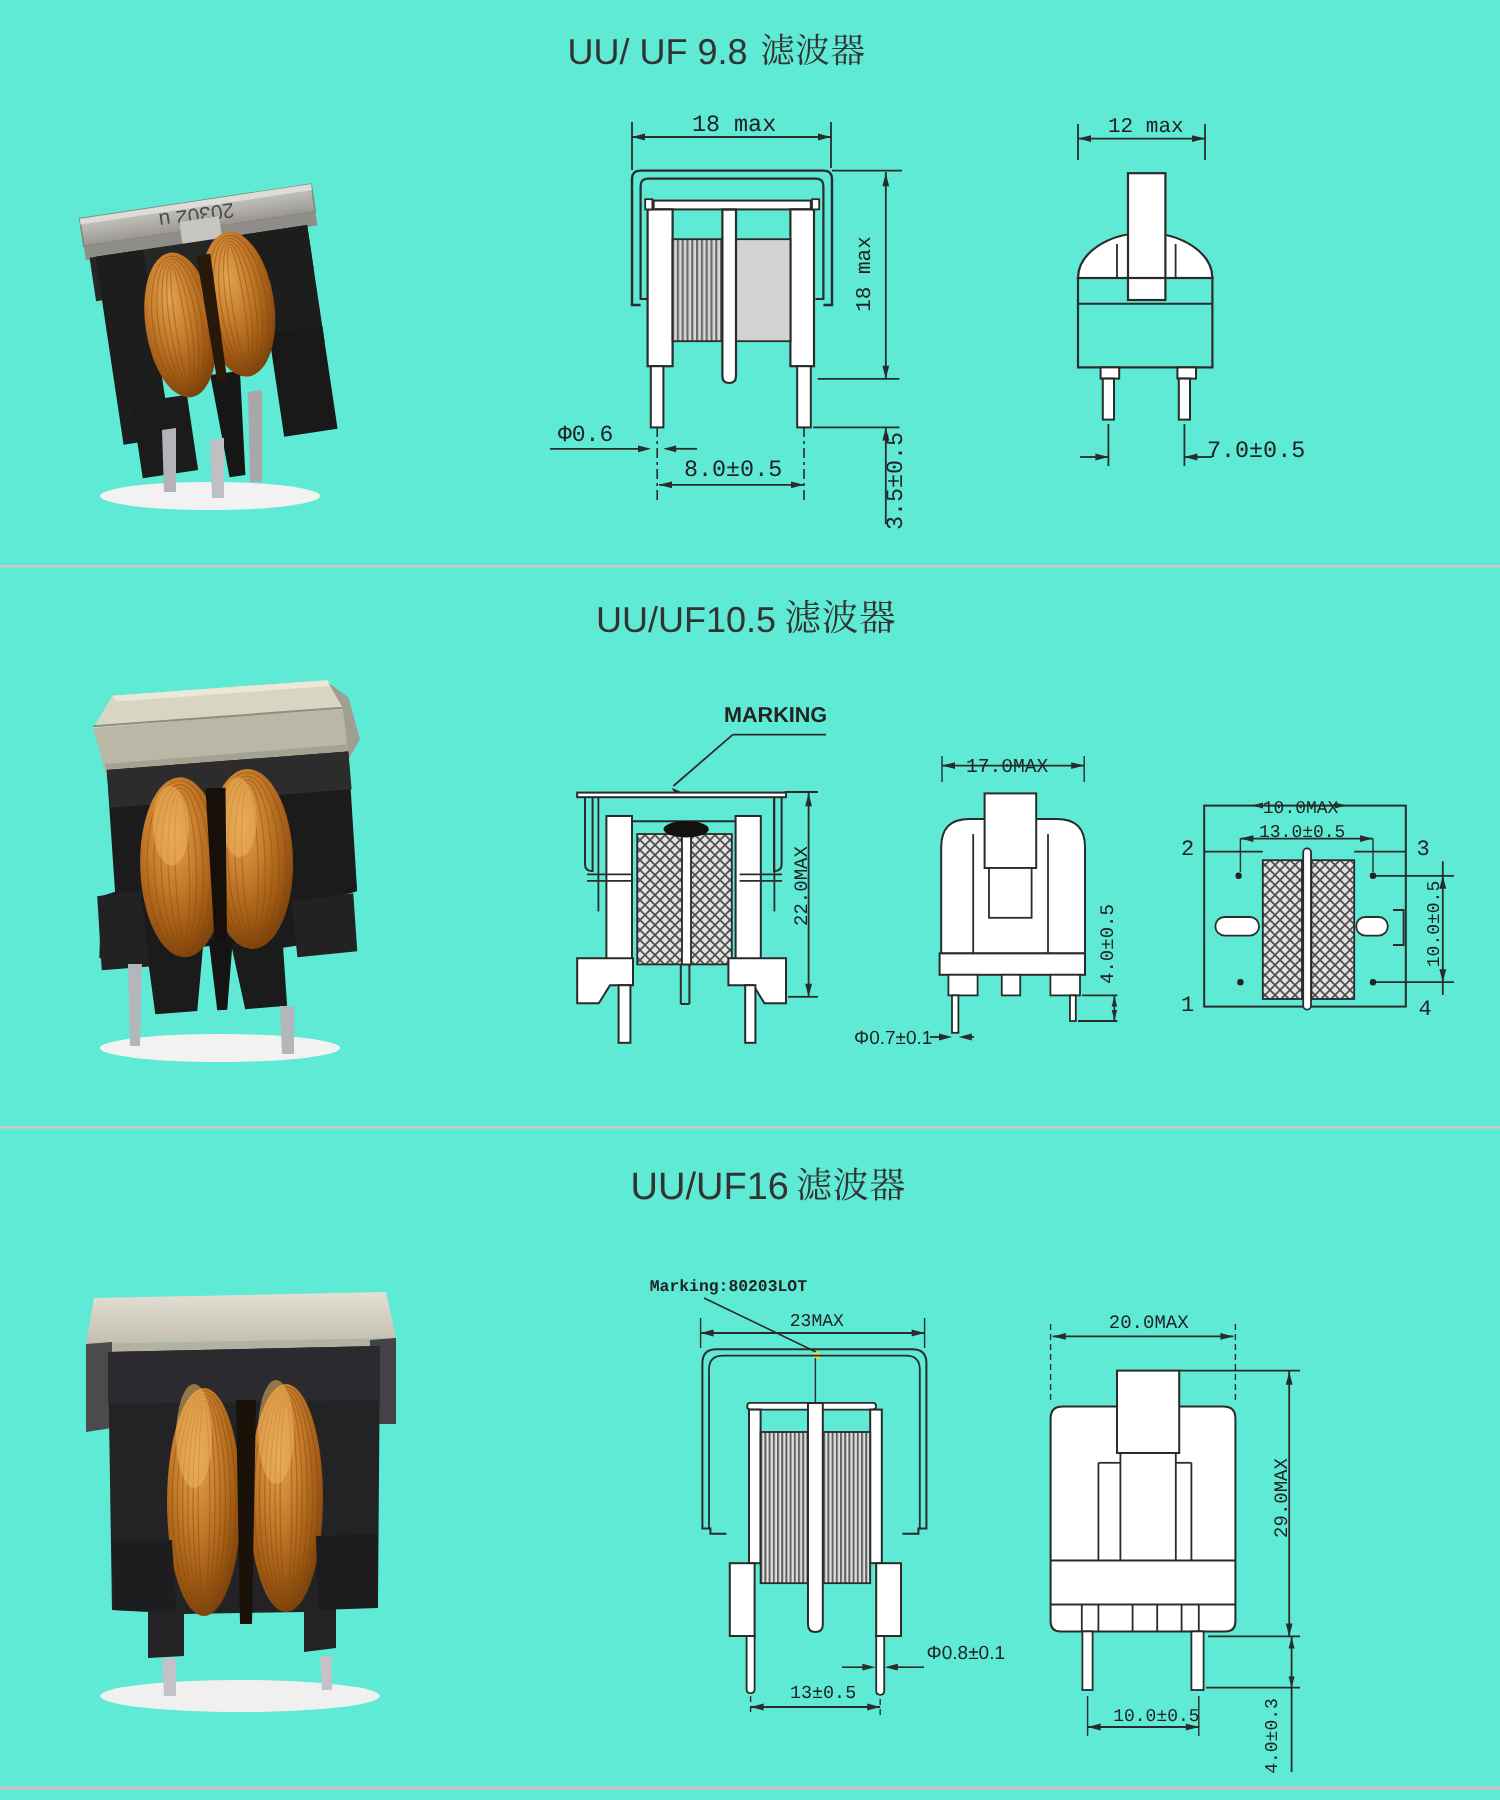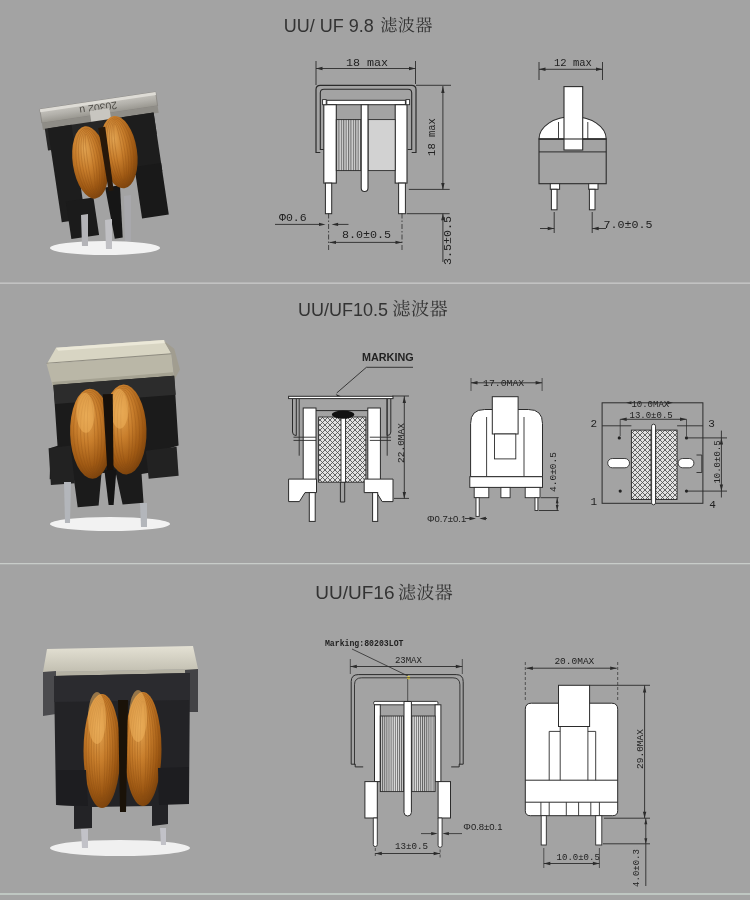--- a/index.html
+++ b/index.html
@@ -2,7 +2,7 @@
 <html><head><meta charset="utf-8">
 <style>
 html,body{margin:0;padding:0;}
-#page{position:relative;width:750px;height:900px;background:#a3a3a3;overflow:hidden;font-family:"Liberation Sans",sans-serif;}
+#page{position:relative;width:750px;height:900px;background:#5eead4;overflow:hidden;font-family:"Liberation Sans",sans-serif;}
 </style></head>
 <body>
 <div id="page">

